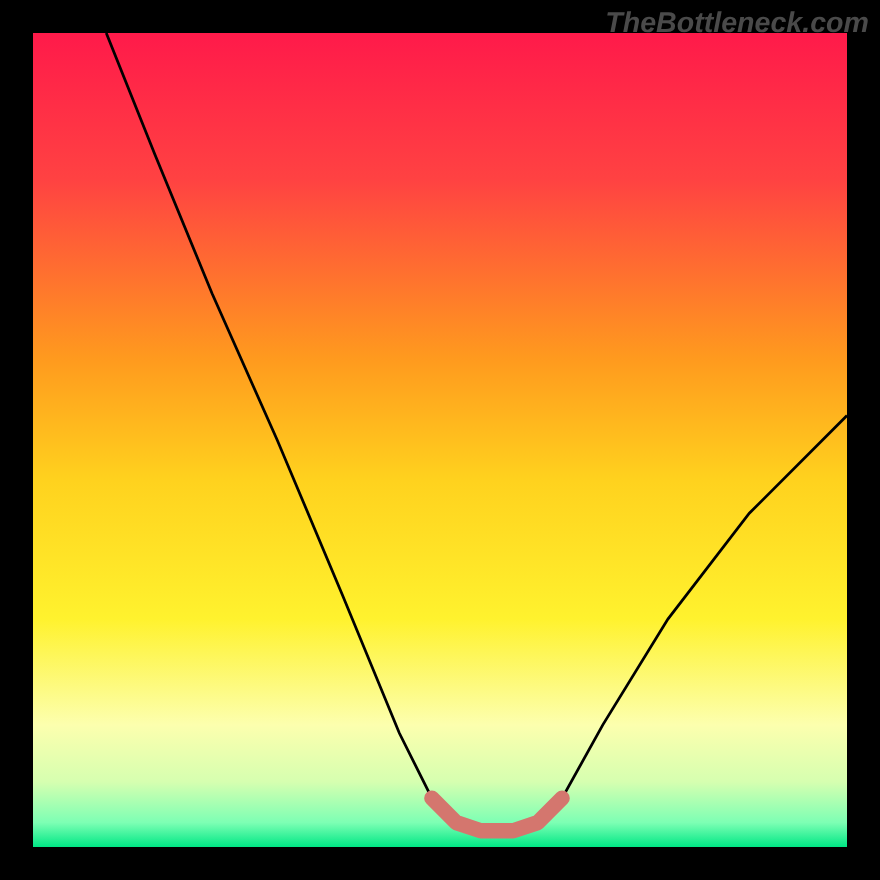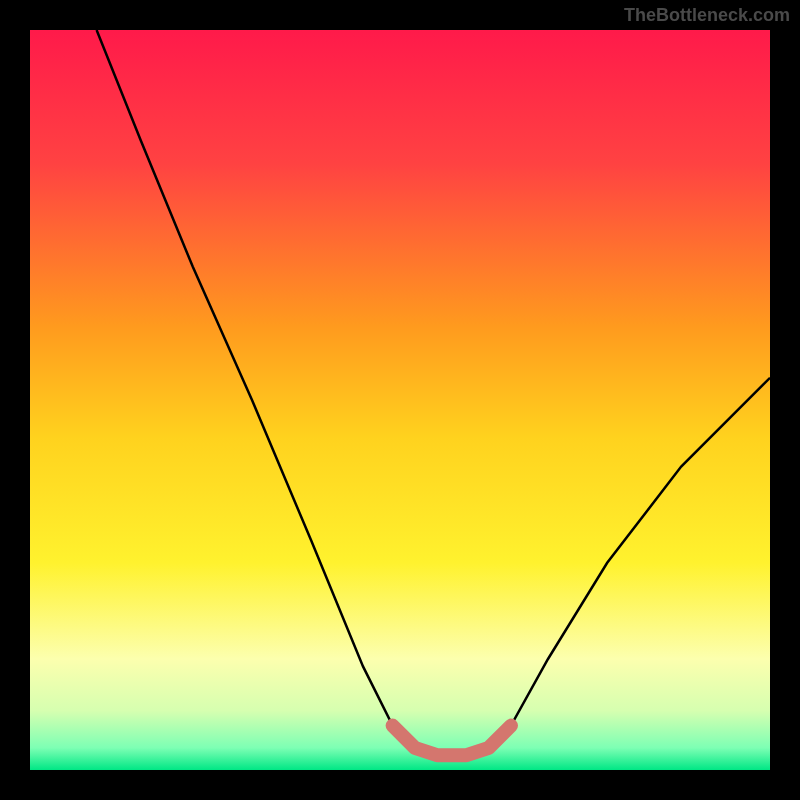--- a/index.html
+++ b/index.html
@@ -22,9 +22,10 @@
     top: 5px;
     right: 10px;
     color: #4a4a4a;
-    font-size: 18px;
+    font-size: 26px;
     font-weight: bold;
     z-index: 10;
+    font-style: italic;
   }
   .plot-area {
     position: absolute;

